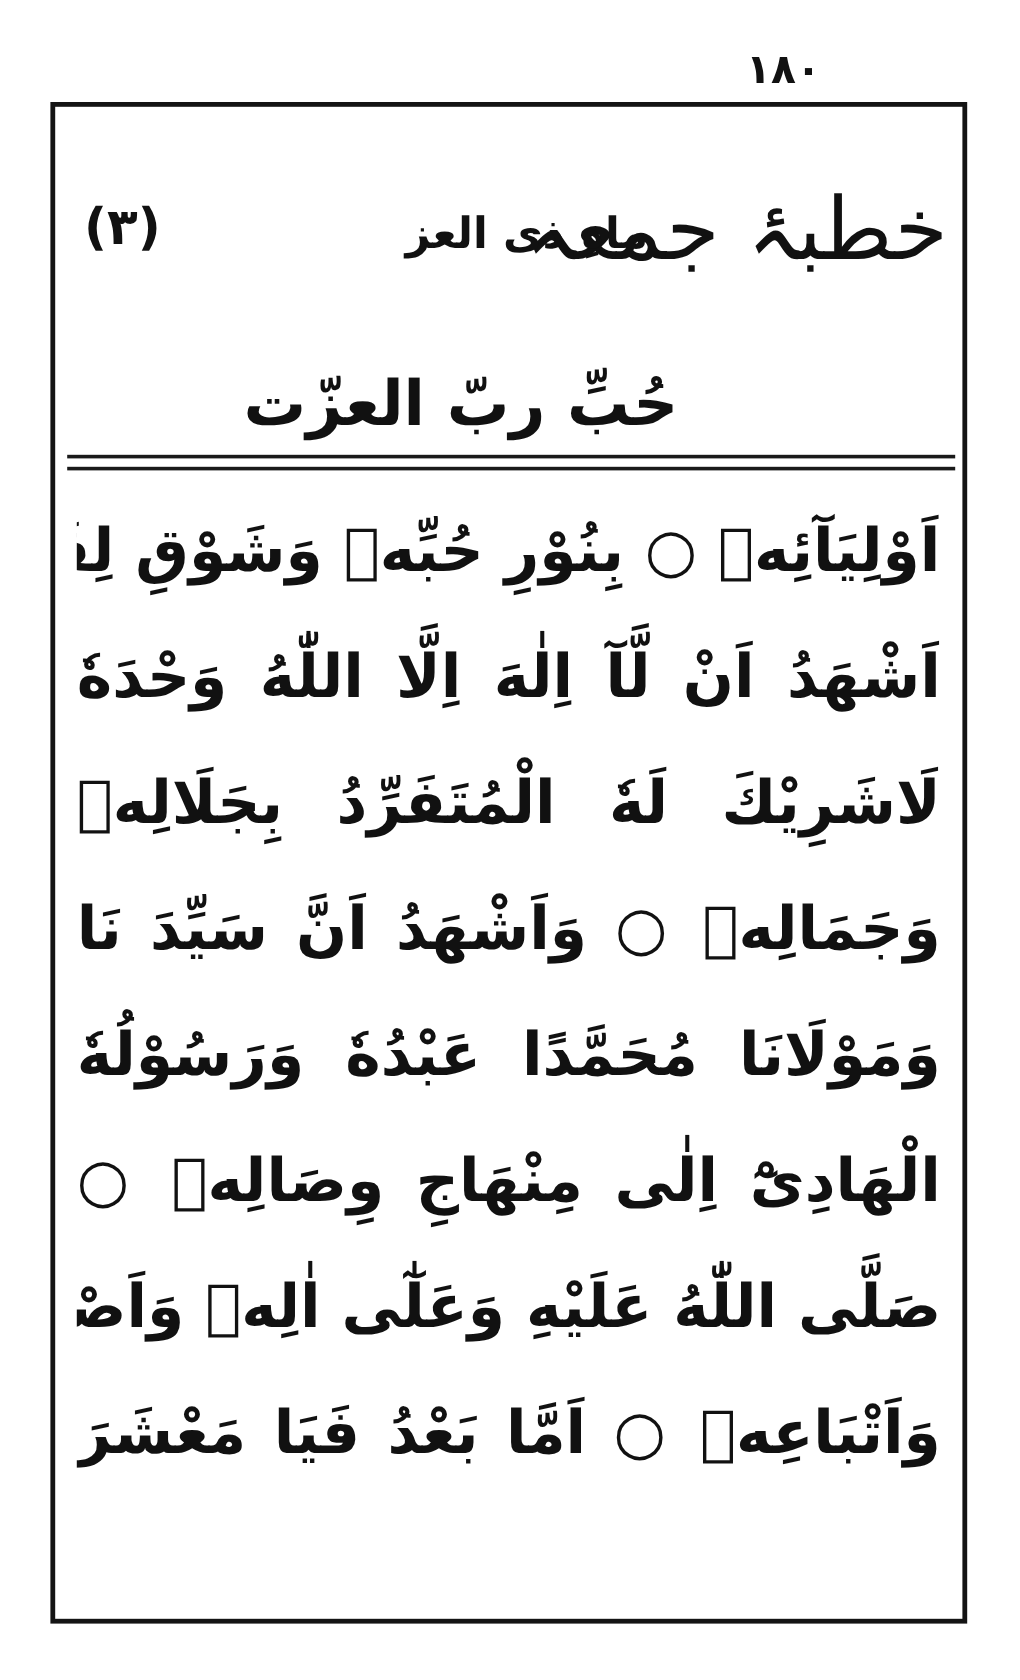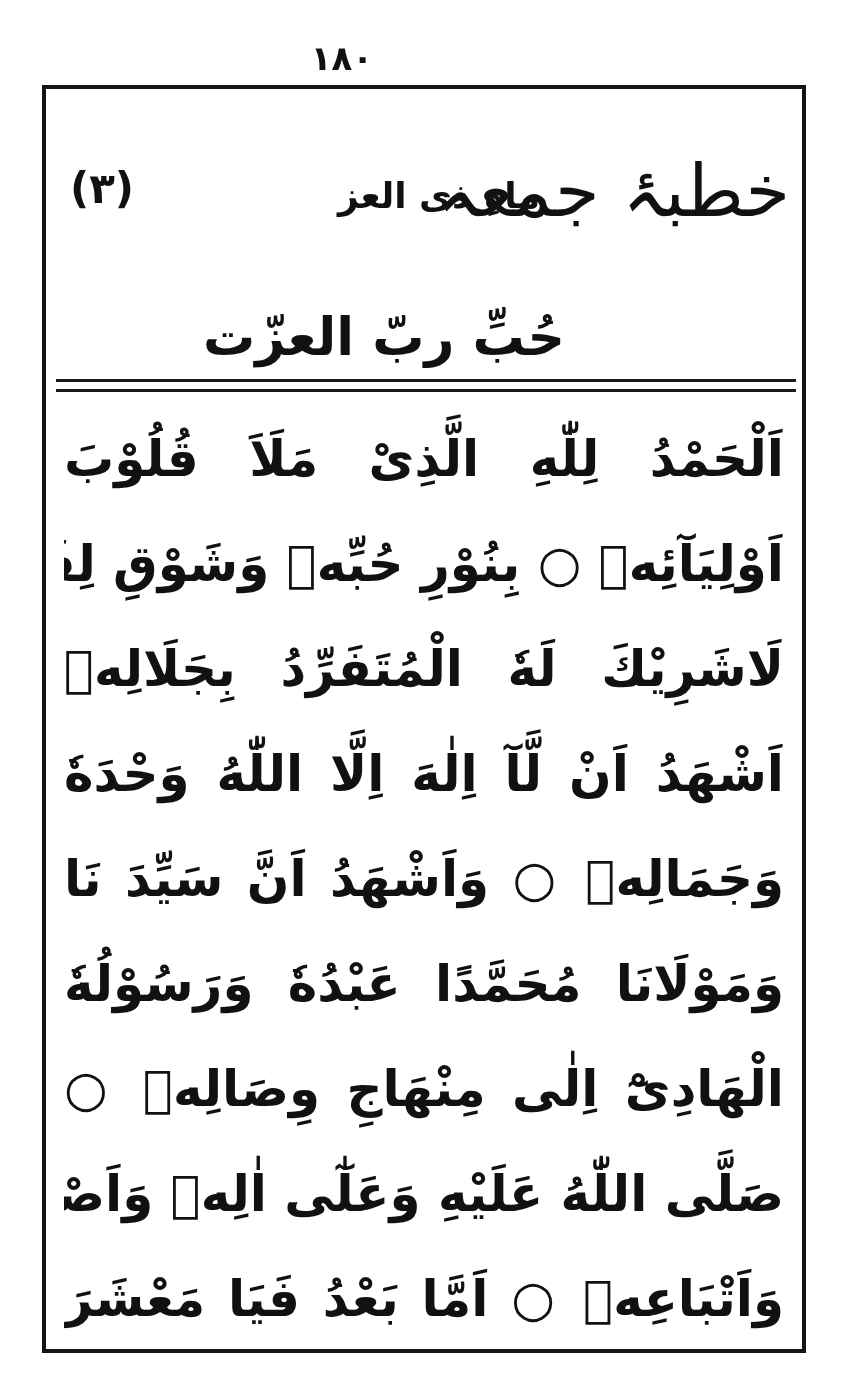--- a/index.html
+++ b/index.html
@@ -20,7 +20,6 @@
       top: 38px;
       left: 0;
       width: 684px;
-      text-align: center;
       font-size: 34px;
       font-weight: bold;
       line-height: 40px;

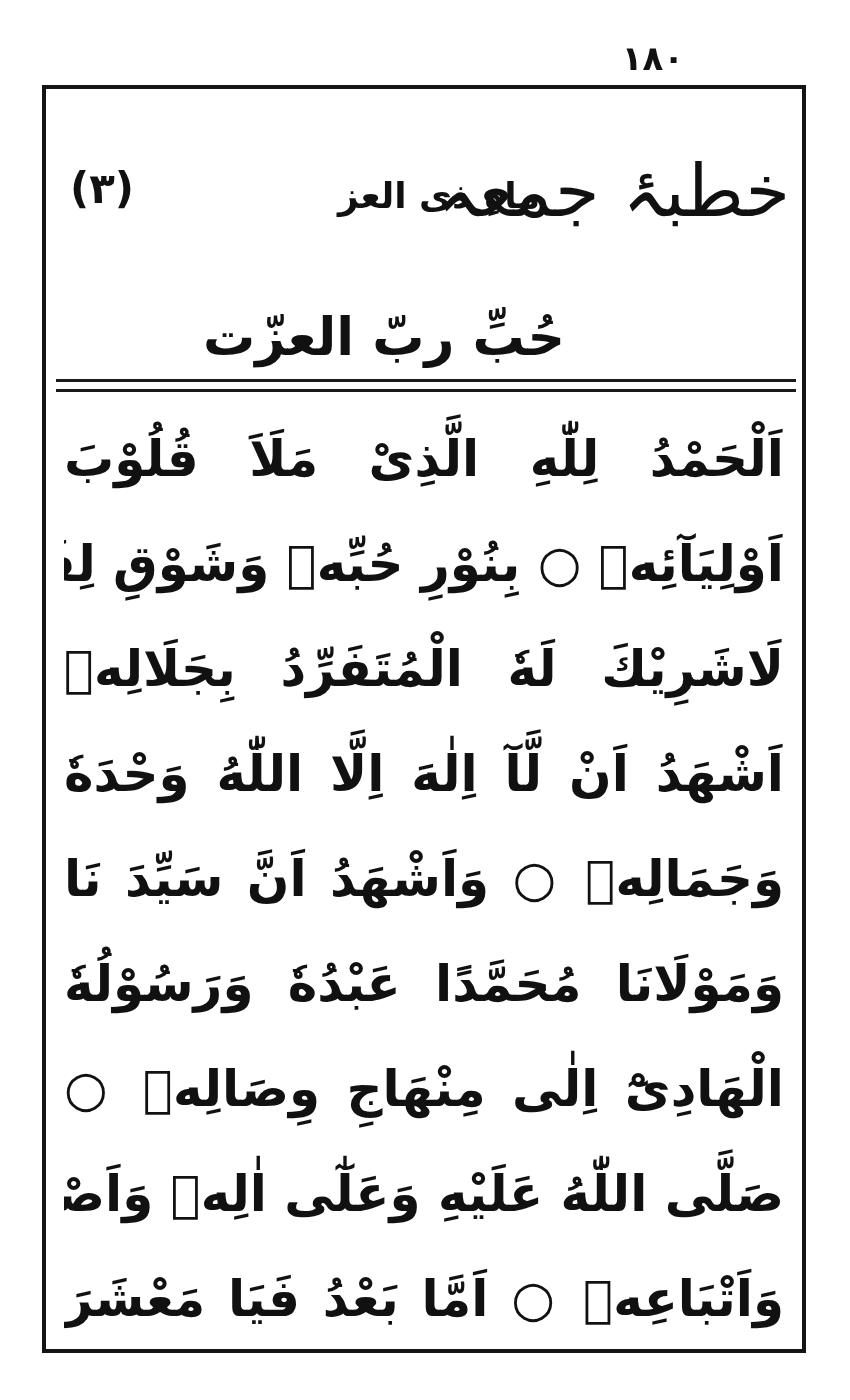--- a/index.html
+++ b/index.html
@@ -136,7 +136,6 @@
   </div>
 
   <div class="body-text">
-    <div class="line">اَلْحَمْدُ لِلّٰهِ الَّذِیْ مَلَاَ قُلُوْبَ</div>
     <div class="line">اَوْلِيَآئِهٖ ○ بِنُوْرِ حُبِّهٖ وَشَوْقِ لِقَآئِهٖ ○</div>
     <div class="line">لَاشَرِيْكَ لَهٗ الْمُتَفَرِّدُ بِجَلَالِهٖ</div>
     <div class="line">اَشْهَدُ اَنْ لَّآ اِلٰهَ اِلَّا اللّٰهُ وَحْدَهٗ</div>

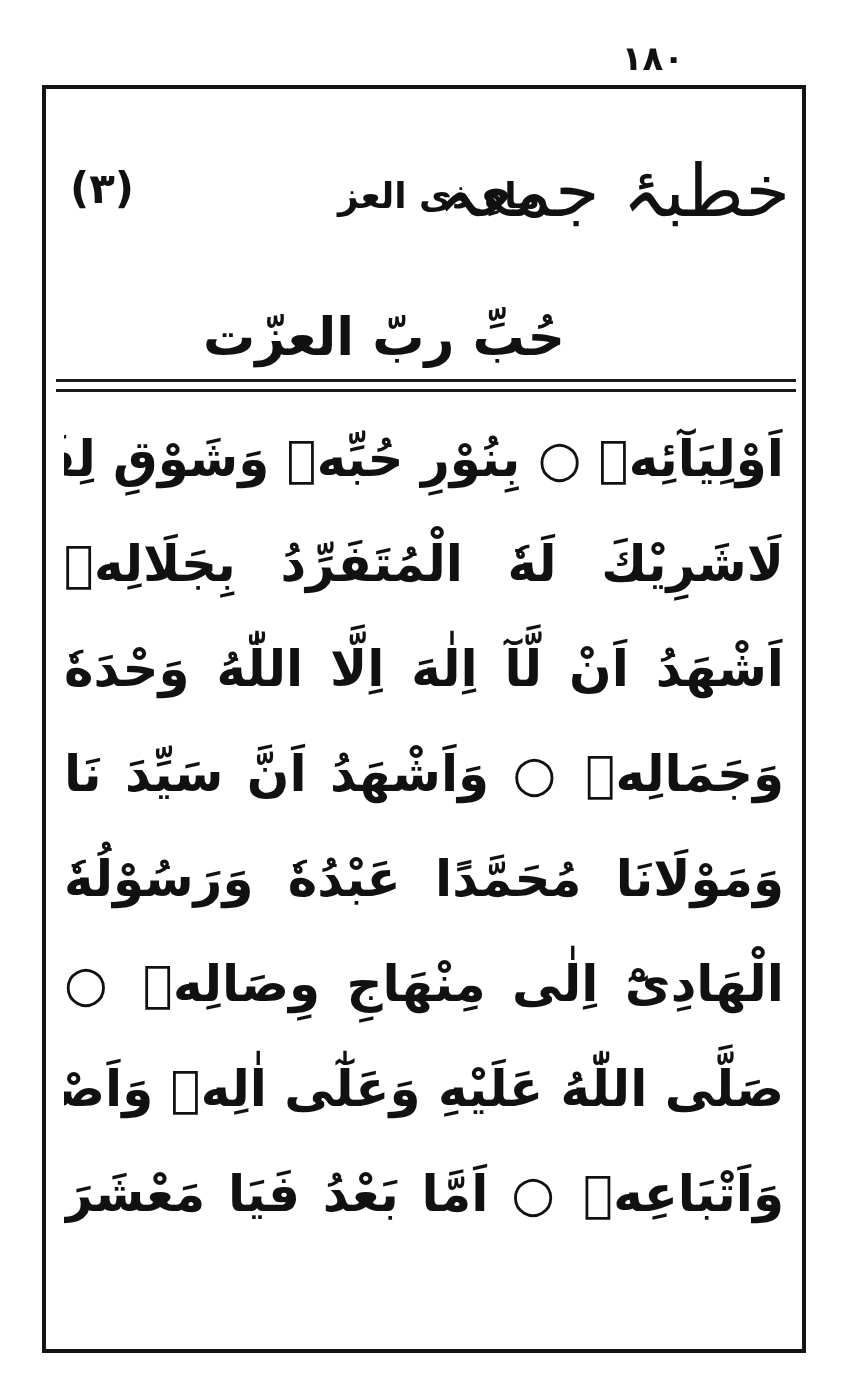--- a/index.html
+++ b/index.html
@@ -137,8 +137,8 @@
 
   <div class="body-text">
     <div class="line">اَوْلِيَآئِهٖ ○ بِنُوْرِ حُبِّهٖ وَشَوْقِ لِقَآئِهٖ ○</div>
+    <div class="line">اَشْهَدُ اَنْ لَّآ اِلٰهَ اِلَّا اللّٰهُ وَحْدَهٗ</div>
     <div class="line">لَاشَرِيْكَ لَهٗ الْمُتَفَرِّدُ بِجَلَالِهٖ</div>
-    <div class="line">اَشْهَدُ اَنْ لَّآ اِلٰهَ اِلَّا اللّٰهُ وَحْدَهٗ</div>
     <div class="line">وَجَمَالِهٖ ○ وَاَشْهَدُ اَنَّ سَيِّدَ نَا</div>
     <div class="line">وَمَوْلَانَا مُحَمَّدًا عَبْدُهٗ وَرَسُوْلُهٗ</div>
     <div class="line">الْهَادِیْٓ اِلٰی مِنْهَاجِ وِصَالِهٖ ○</div>

